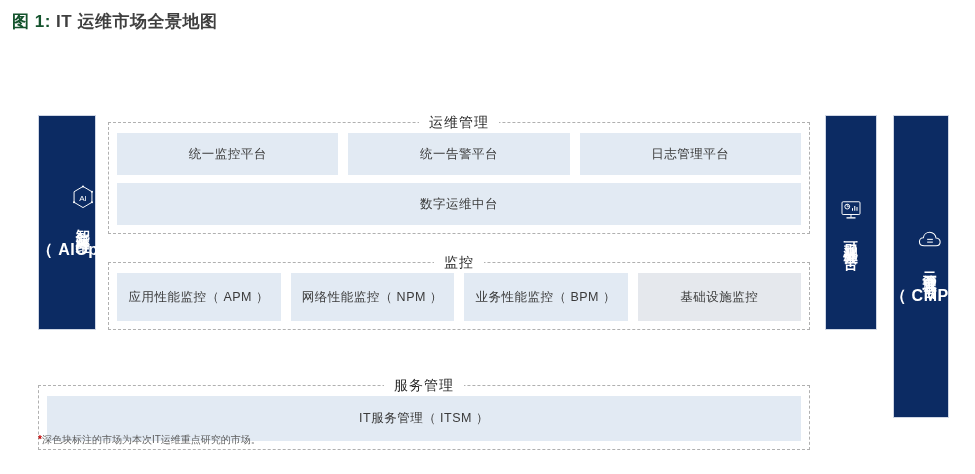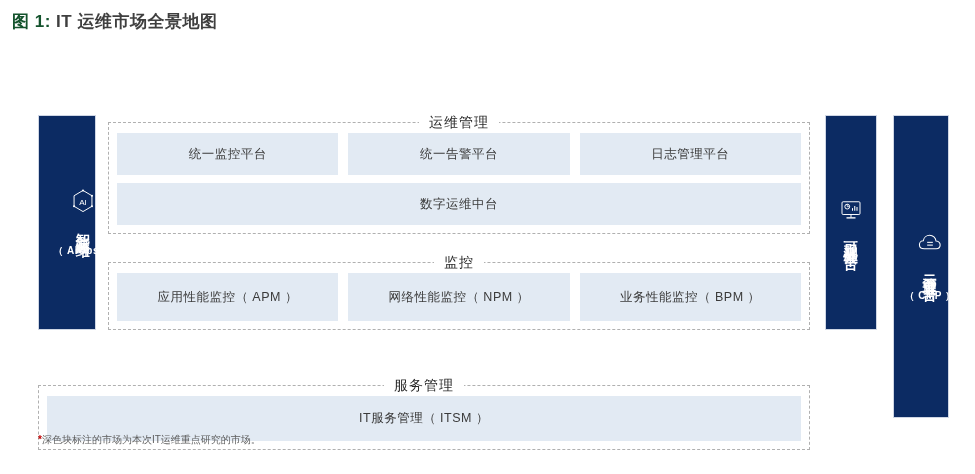--- a/index.html
+++ b/index.html
@@ -59,7 +59,7 @@
   }
   .navy-panel .panel-sub {
     margin-top: 10px;
-    font-size: 10px;
+    font-size: 16px;
     font-weight: bold;
     letter-spacing: 0.5px;
     white-space: nowrap;

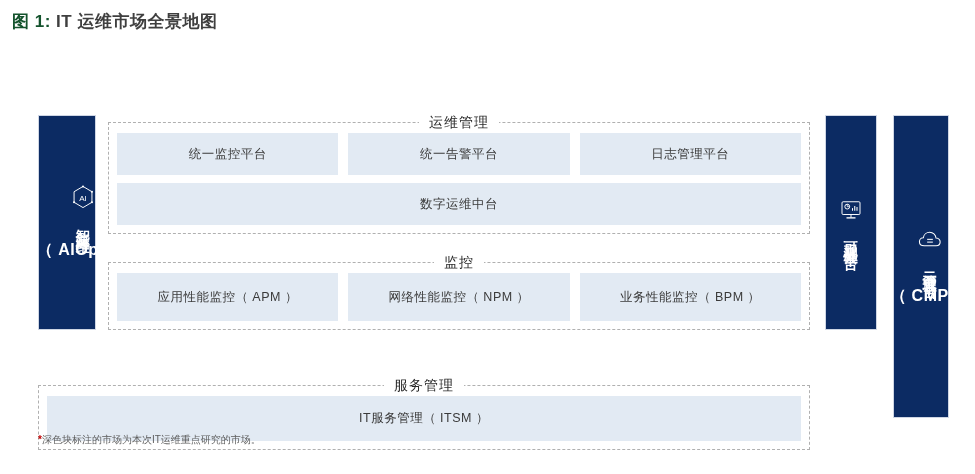--- a/index.html
+++ b/index.html
@@ -212,6 +212,7 @@
       <div class="lbox" style="flex:1">应用性能监控（ APM ）</div>
       <div class="lbox" style="flex:1">网络性能监控（ NPM ）</div>
       <div class="lbox" style="flex:1">业务性能监控（ BPM ）</div>
+      <div class="lbox gray" style="flex:1">基础设施监控</div>
     </div>
   </div>
 </div>

